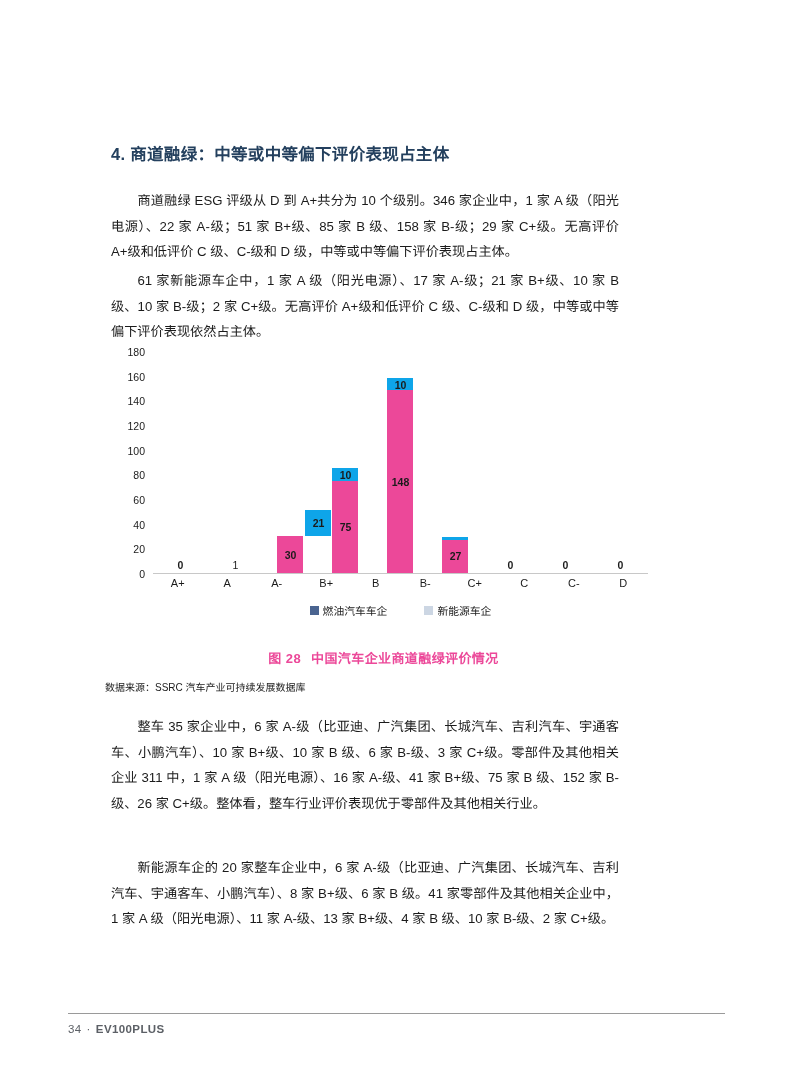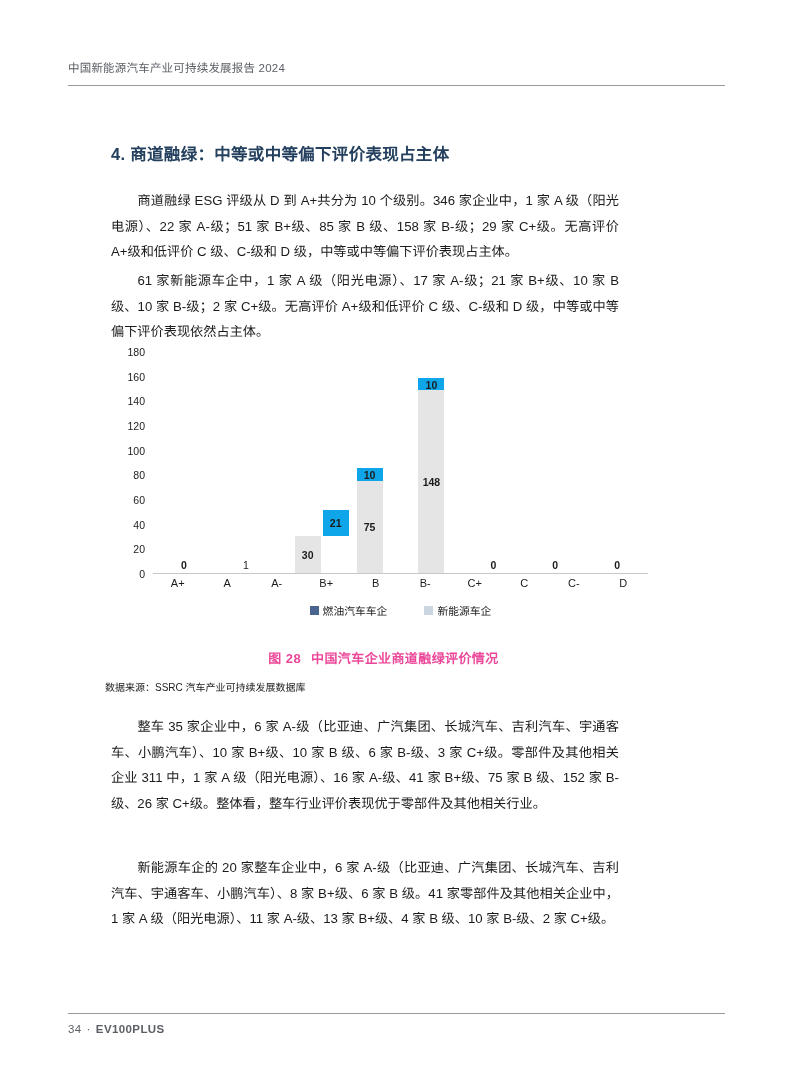--- a/index.html
+++ b/index.html
@@ -275,10 +275,6 @@
 
 <div class="page">
 
-  <div class="running-header">
-    <div class="rh-text">中国新能源汽车产业可持续发展报告 2024</div>
-    <div class="rh-rule"></div>
-  </div>
 
   <div class="section-heading">4. 商道融绿：中等或中等偏下评价表现占主体</div>
 

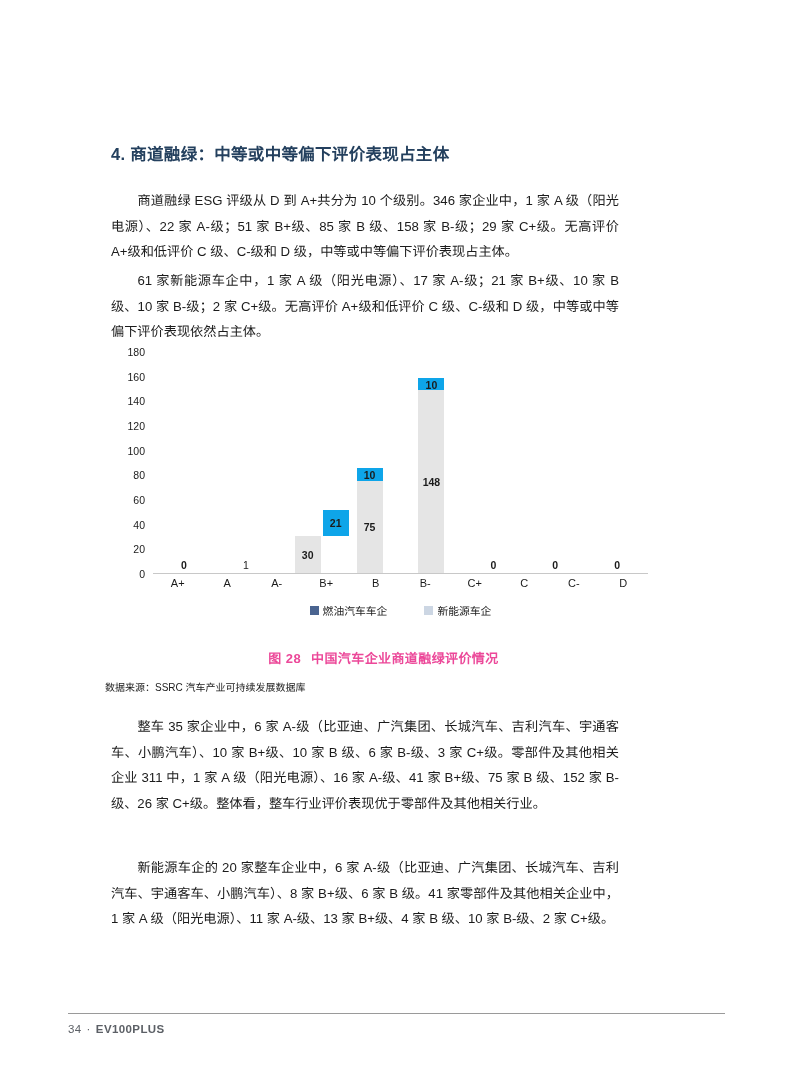--- a/index.html
+++ b/index.html
@@ -152,7 +152,7 @@
     width: 100%;
     box-sizing: border-box;
   }
-  .seg-fuel { background: #e5e5e5; }
+  .seg-fuel { background: #ec4899; }
   .seg-nev  { background: #0ea5e9; }
   .seg-label {
     position: absolute;

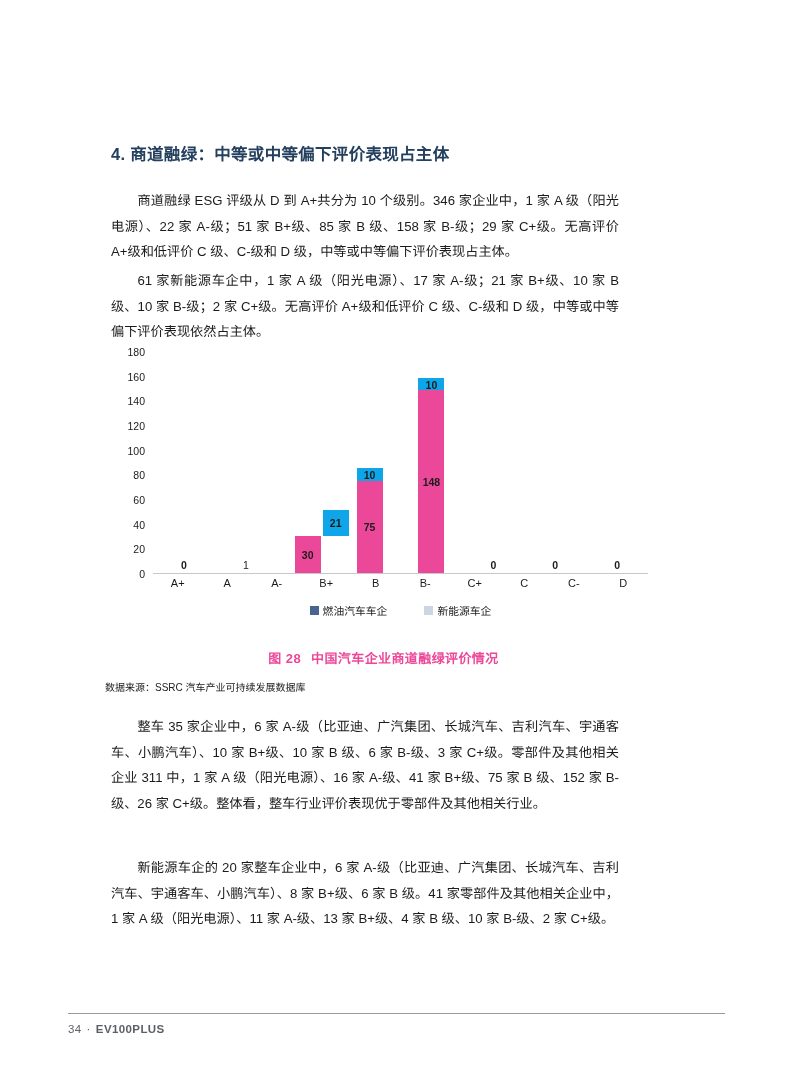--- a/index.html
+++ b/index.html
@@ -341,6 +341,16 @@
               </div>
             </div>
             <div class="bar-group">
+              <div class="bar-stack">
+                <div class="seg seg-nev" style="height: 2.46667px;">
+                  <span class="seg-label">2</span>
+                </div>
+                <div class="seg seg-fuel" style="height: 33.3px;">
+                  <span class="seg-label inside-mid">27</span>
+                </div>
+              </div>
+            </div>
+            <div class="bar-group">
               <div class="zero-label">0</div>
             </div>
             <div class="bar-group">

